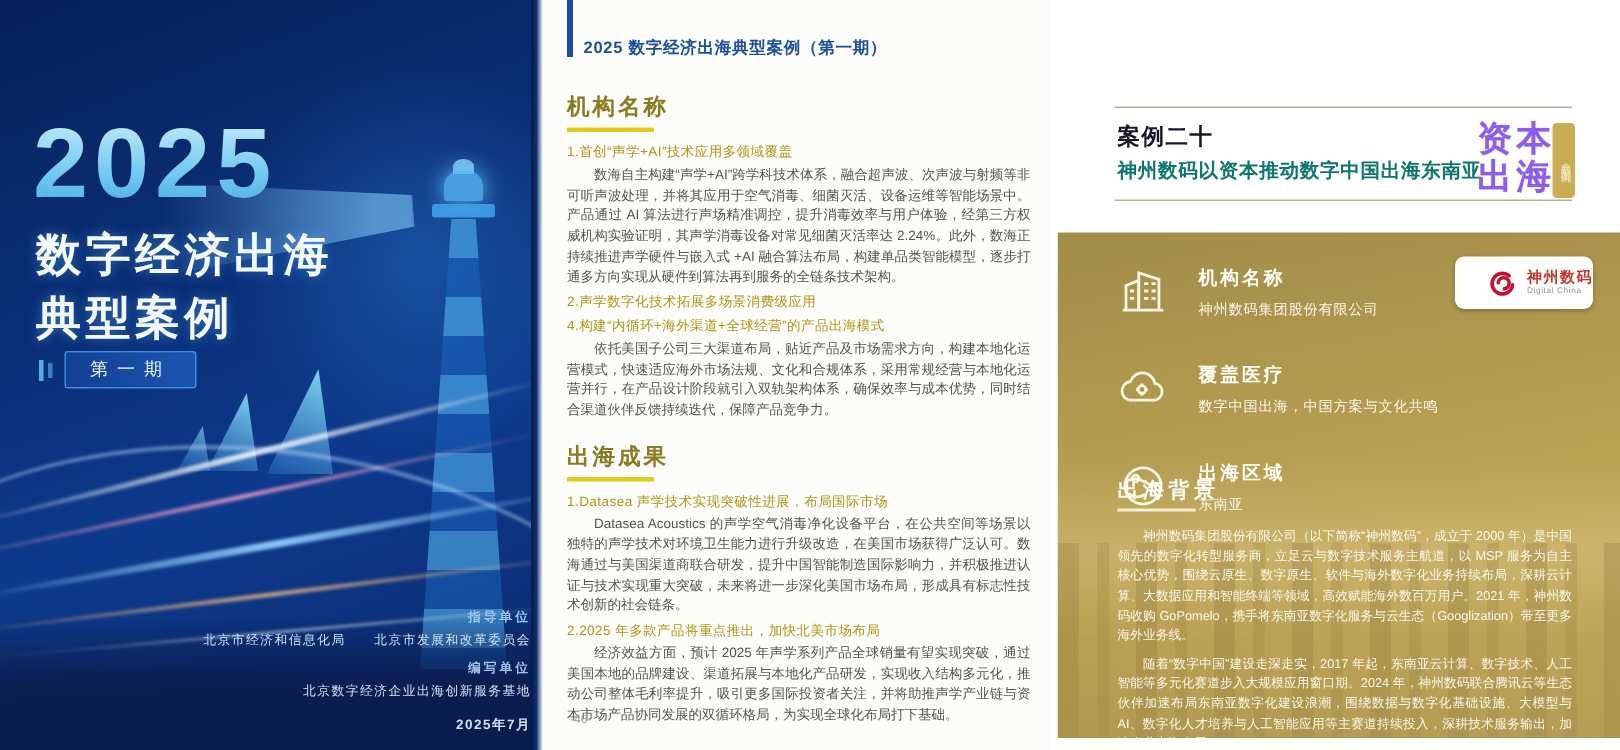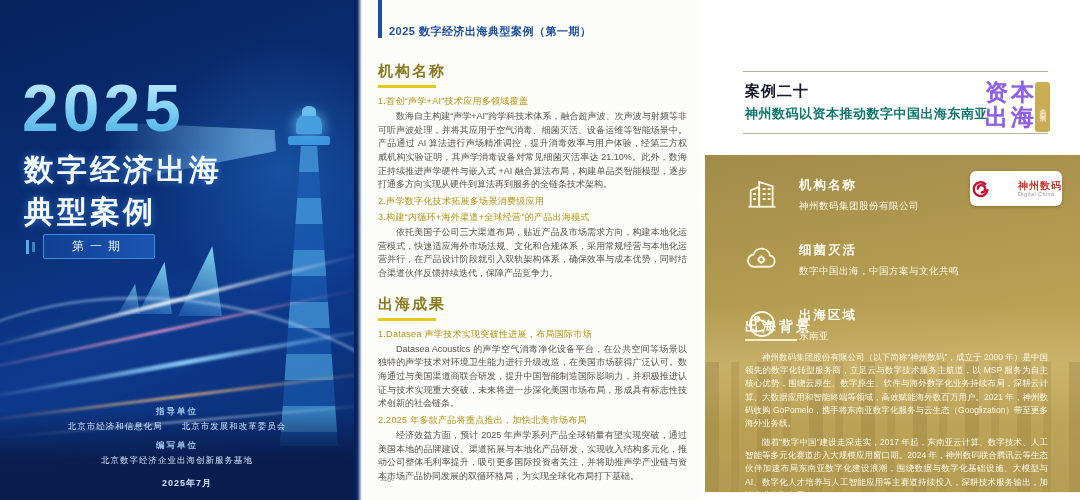--- a/index.html
+++ b/index.html
@@ -156,7 +156,7 @@
       <div class="m-sec-ul"></div>
 
       <div class="m-sub">1.首创“声学+AI”技术应用多领域覆盖</div>
-      <p class="m-p">数海自主构建“声学+AI”跨学科技术体系，融合超声波、次声波与射频等非可听声波处理，并将其应用于空气消毒、细菌灭活、设备运维等智能场景中。产品通过 AI 算法进行声场精准调控，提升消毒效率与用户体验，经第三方权威机构实验证明，其声学消毒设备对常见细菌灭活率达 21.10%。此外，数海正持续推进声学硬件与嵌入式 +AI 融合算法布局，构建单品类智能模型，逐步打通多方向实现从硬件到算法再到服务的全链条技术架构。</p>
+      <p class="m-p">数海自主构建“声学+AI”跨学科技术体系，融合超声波、次声波与射频等非可听声波处理，并将其应用于空气消毒、细菌灭活、设备运维等智能场景中。产品通过 AI 算法进行声场精准调控，提升消毒效率与用户体验，经第三方权威机构实验证明，其声学消毒设备对常见细菌灭活率达 2.24%。此外，数海正持续推进声学硬件与嵌入式 +AI 融合算法布局，构建单品类智能模型，逐步打通多方向实现从硬件到算法再到服务的全链条技术架构。</p>
       <div class="m-sub">2.声学数字化技术拓展多场景消费级应用</div>
       <div class="m-sub">3.构建“内循环+海外渠道+全球经营”的产品出海模式</div>
       <p class="m-p">依托美国子公司三大渠道布局，贴近产品及市场需求方向，构建本地化运营模式，快速适应海外市场法规、文化和合规体系，采用常规经营与本地化运营并行，在产品设计阶段就引入双轨架构体系，确保效率与成本优势，同时结合渠道伙伴反馈持续迭代，保障产品竞争力。</p>

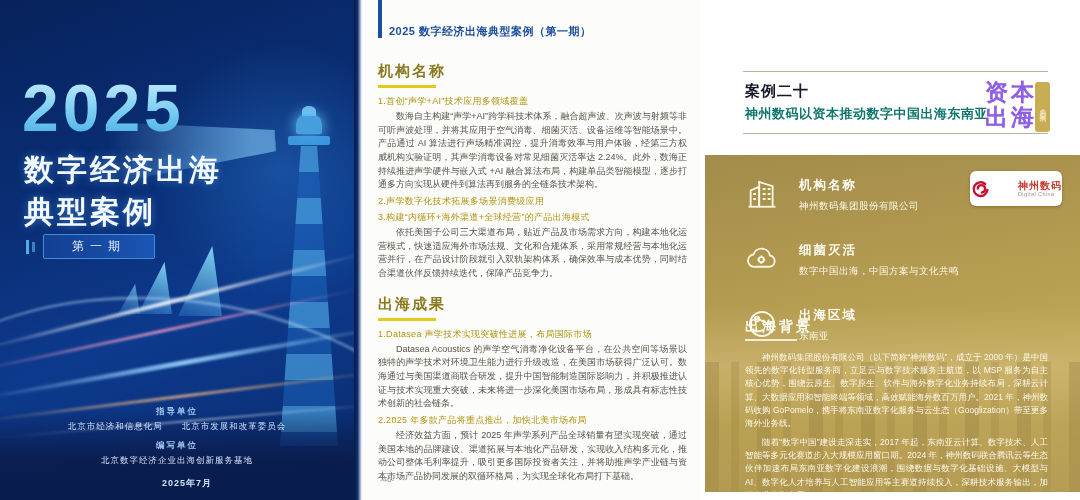--- a/index.html
+++ b/index.html
@@ -93,7 +93,7 @@
   .r-val{font-size:9.5px;color:#fdf8ea;margin-top:6px;letter-spacing:.5px;}
   .row1{top:22px;} .row2{top:87px;} .row3{top:152px;}
   .r-logo{position:absolute;right:18px;top:16px;width:92px;height:35px;background:#ffffff;border-radius:6px;
-          box-shadow:0 1px 3px rgba(60,40,0,.35);display:flex;align-items:center;justify-content:space-between;}
+          box-shadow:0 1px 3px rgba(60,40,0,.35);display:flex;align-items:center;justify-content:flex-end;}
   .r-logo svg{width:22px;height:22px;margin-right:5px;}
   .r-logo .cn{font-size:10px;font-weight:800;color:#c43a2e;letter-spacing:1px;line-height:11px;}
   .r-logo .en{font-size:5.5px;color:#9a8f8f;letter-spacing:.4px;line-height:7px;}

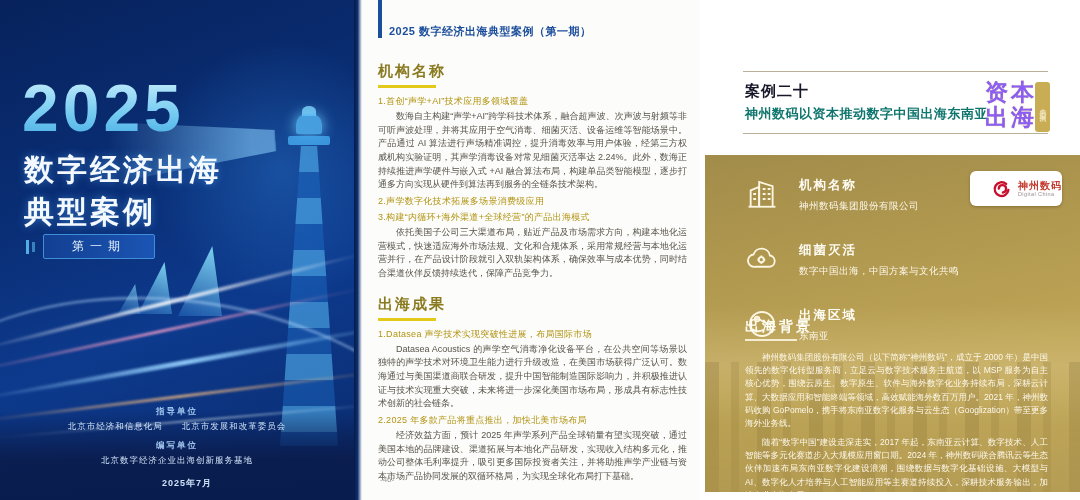--- a/index.html
+++ b/index.html
@@ -158,7 +158,7 @@
       <div class="m-sub">1.首创“声学+AI”技术应用多领域覆盖</div>
       <p class="m-p">数海自主构建“声学+AI”跨学科技术体系，融合超声波、次声波与射频等非可听声波处理，并将其应用于空气消毒、细菌灭活、设备运维等智能场景中。产品通过 AI 算法进行声场精准调控，提升消毒效率与用户体验，经第三方权威机构实验证明，其声学消毒设备对常见细菌灭活率达 2.24%。此外，数海正持续推进声学硬件与嵌入式 +AI 融合算法布局，构建单品类智能模型，逐步打通多方向实现从硬件到算法再到服务的全链条技术架构。</p>
       <div class="m-sub">2.声学数字化技术拓展多场景消费级应用</div>
-      <div class="m-sub">3.构建“内循环+海外渠道+全球经营”的产品出海模式</div>
+      <div class="m-sub">4.构建“内循环+海外渠道+全球经营”的产品出海模式</div>
       <p class="m-p">依托美国子公司三大渠道布局，贴近产品及市场需求方向，构建本地化运营模式，快速适应海外市场法规、文化和合规体系，采用常规经营与本地化运营并行，在产品设计阶段就引入双轨架构体系，确保效率与成本优势，同时结合渠道伙伴反馈持续迭代，保障产品竞争力。</p>
 
       <div class="m-gap"></div>

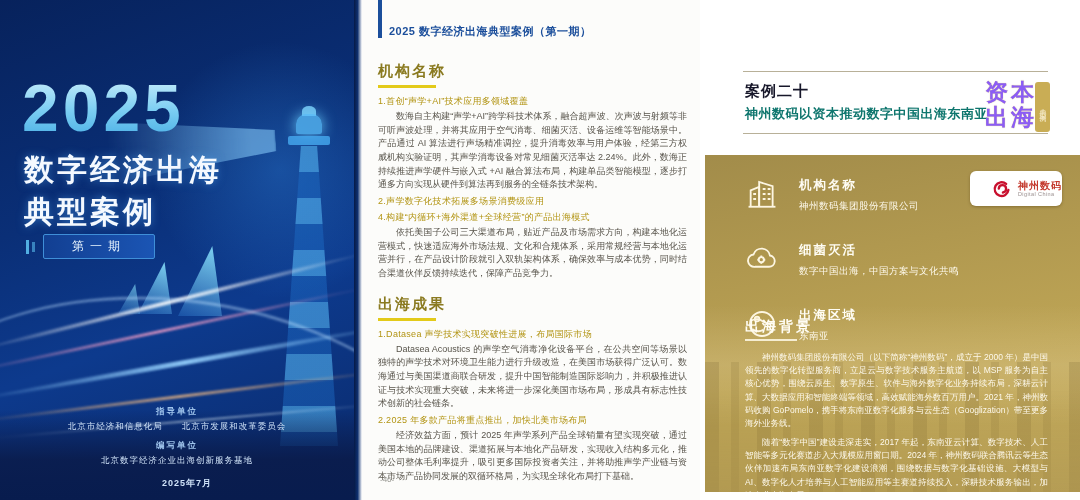--- a/index.html
+++ b/index.html
@@ -19,7 +19,7 @@
   .c-badge-wrap{position:absolute;left:26px;top:234px;display:flex;align-items:center;}
   .c-badge-tick{width:3px;height:14px;background:#5fc6f5;margin-right:3px;opacity:.85;}
   .c-badge-tick.t2{height:10px;opacity:.55;}
-  .c-badge{margin-left:5px;padding:3px 28px;font-size:12px;color:#eaf6ff;letter-spacing:6px;
+  .c-badge{margin-left:5px;padding:3px 16px;font-size:12px;color:#eaf6ff;letter-spacing:6px;
            background:linear-gradient(90deg,#123f92,#1b55b4);border:1px solid #3f8fd8;border-radius:2px;}
   
   .c-beam{position:absolute;left:108px;top:116px;width:168px;height:62px;transform:rotate(-4deg);

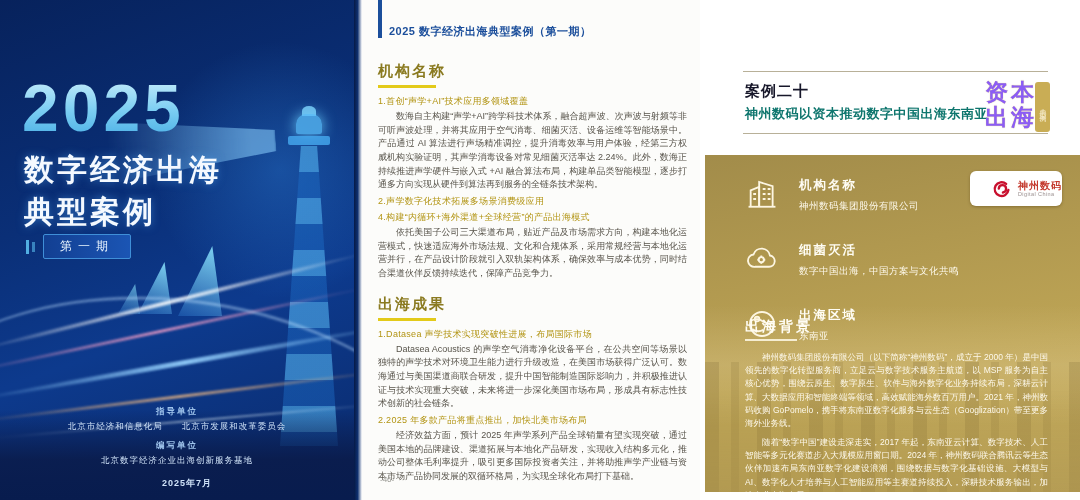--- a/index.html
+++ b/index.html
@@ -216,7 +216,7 @@
           </svg>
         </div>
         <div class="r-rowtx">
-          <div class="r-lab">细菌灭活</div>
+          <div class="r-lab">覆盖医疗</div>
           <div class="r-val">数字中国出海，中国方案与文化共鸣</div>
         </div>
       </div>

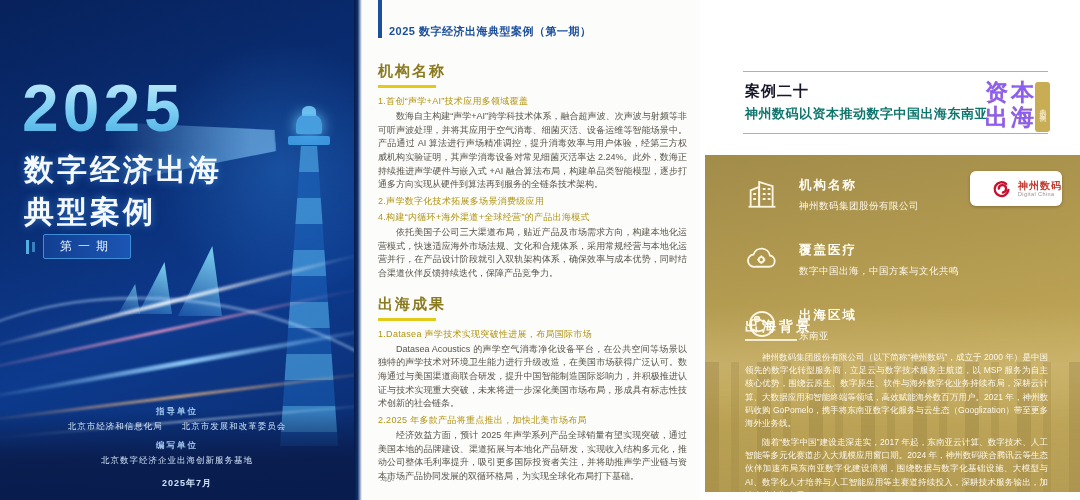--- a/index.html
+++ b/index.html
@@ -48,7 +48,7 @@
            border-top:3px solid rgba(190,225,255,.45);transform:rotate(9deg);filter:blur(1px);}
   .c-water{position:absolute;left:0;bottom:0;width:354px;height:90px;
            background:linear-gradient(180deg,rgba(8,25,70,0) 0%,rgba(10,26,72,.85) 55%,#081c4e 100%);}
-  .c-foot{position:absolute;left:0;bottom:10px;width:354px;text-align:center;color:#cfe2f8;}
+  .c-foot{position:absolute;left:0;bottom:10px;width:354px;text-align:right;color:#cfe2f8;}
   .c-foot .lab{font-size:8.5px;font-weight:700;color:#9fc4ec;letter-spacing:2px;margin-top:7px;}
   .c-foot .val{font-size:8.5px;margin-top:3px;letter-spacing:1px;}
   .c-foot .date{font-size:9px;margin-top:10px;letter-spacing:1px;font-weight:700;padding-left:20px;}

